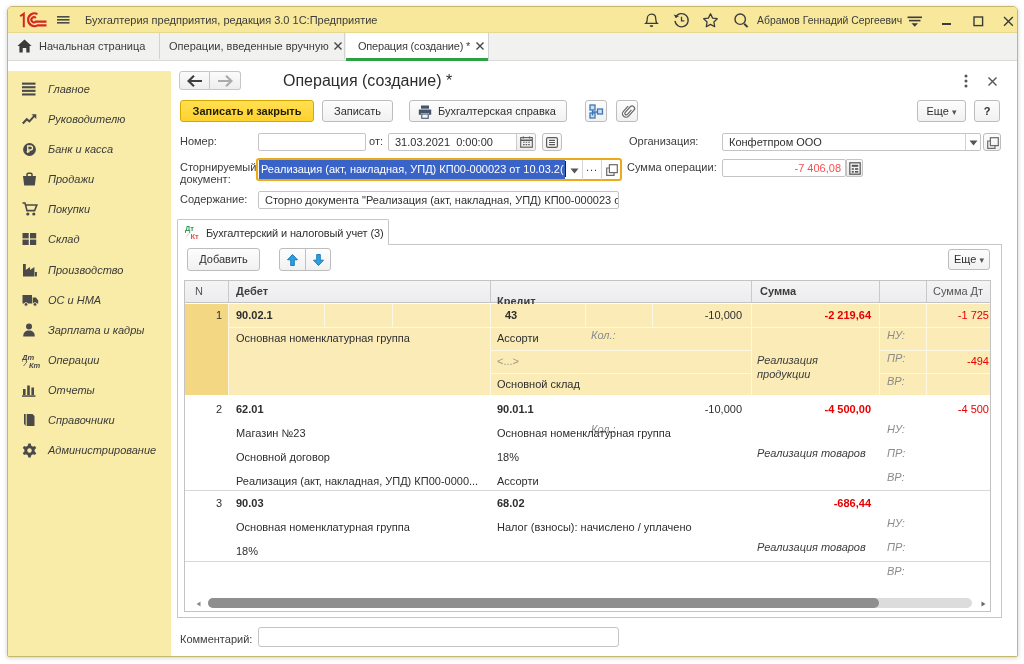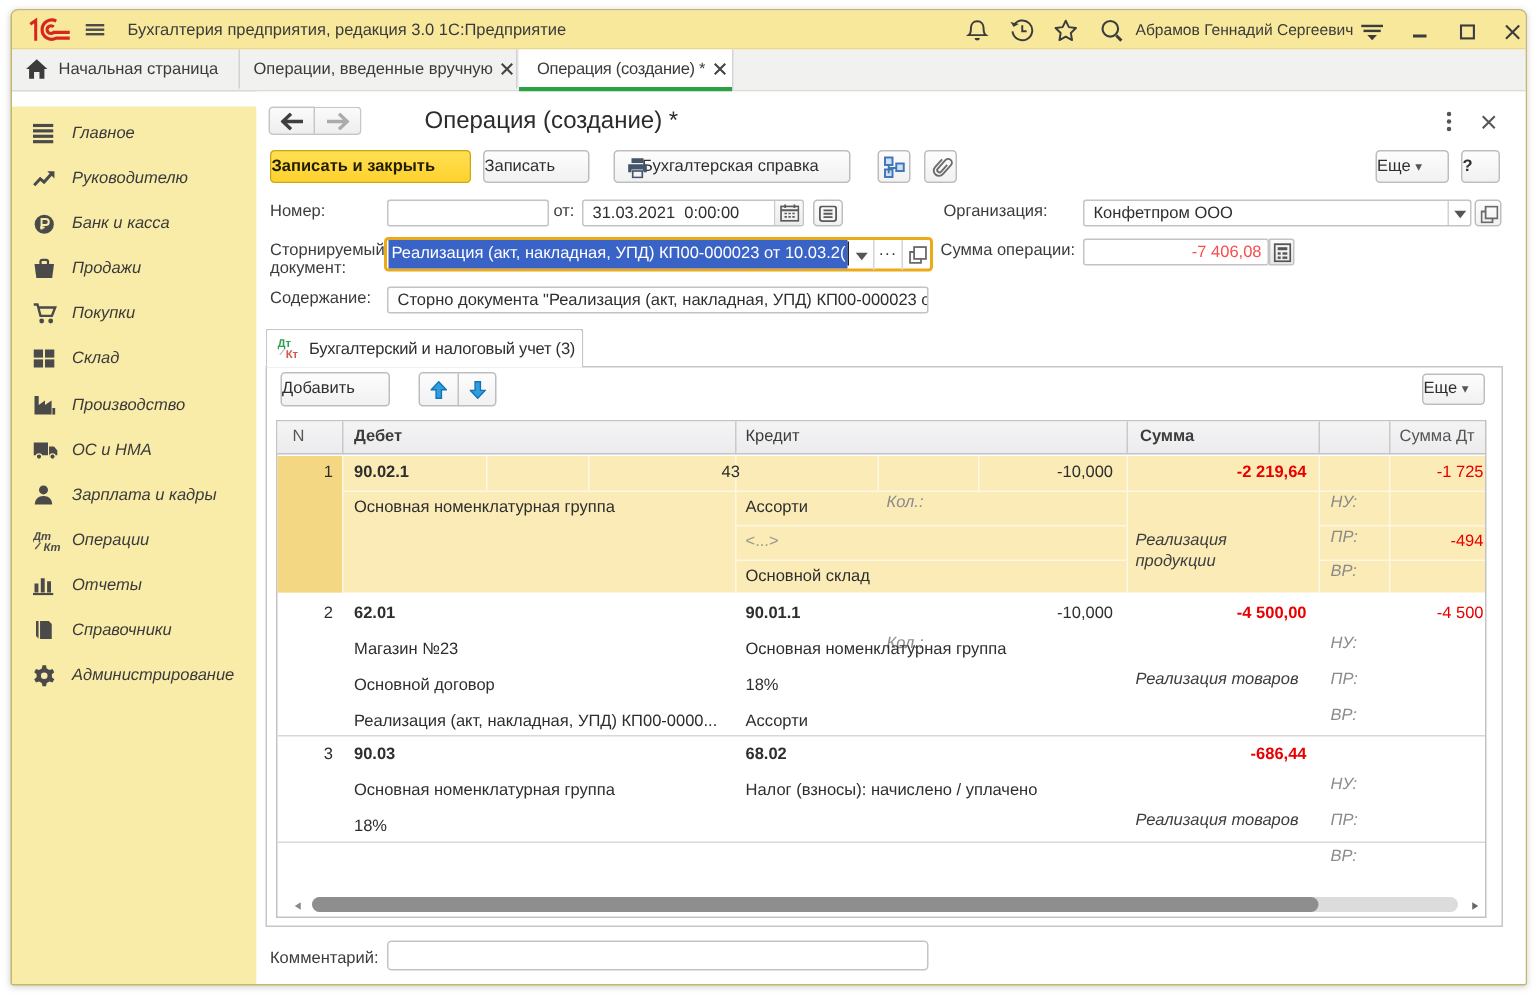--- a/index.html
+++ b/index.html
@@ -14,7 +14,7 @@
 .sideitem { position:absolute; left:0; width:100%; height:30px; }
 .sideitem svg { position:absolute; left:14px; top:8px; }
 .sideitem .lbl { position:absolute; left:40px; top:9px; font-size:11px; color:#3a3a3a; white-space:nowrap; }
-.btn { position:absolute; background:linear-gradient(#fdfdfd,#f1f1f1); border:1px solid #bdbdbd; border-radius:3px; font-size:11px; color:#2f2f2f; }
+.btn { position:absolute; background:linear-gradient(#fdfdfd,#f1f1f1); border:1px solid #bdbdbd; border-radius:3px; font-size:11px; color:#2f2f2f; text-align:center; }
 input, .inp { position:absolute; border:1px solid #c4c4c4; border-radius:2px; background:#fff; font-family:"Liberation Sans", sans-serif; font-size:11px; color:#2f2f2f; }
 .lab { position:absolute; font-size:11px; color:#3c3c3c; white-space:nowrap; }
 .cell { position:absolute; font-size:11px; color:#2e2e2e; white-space:nowrap; }

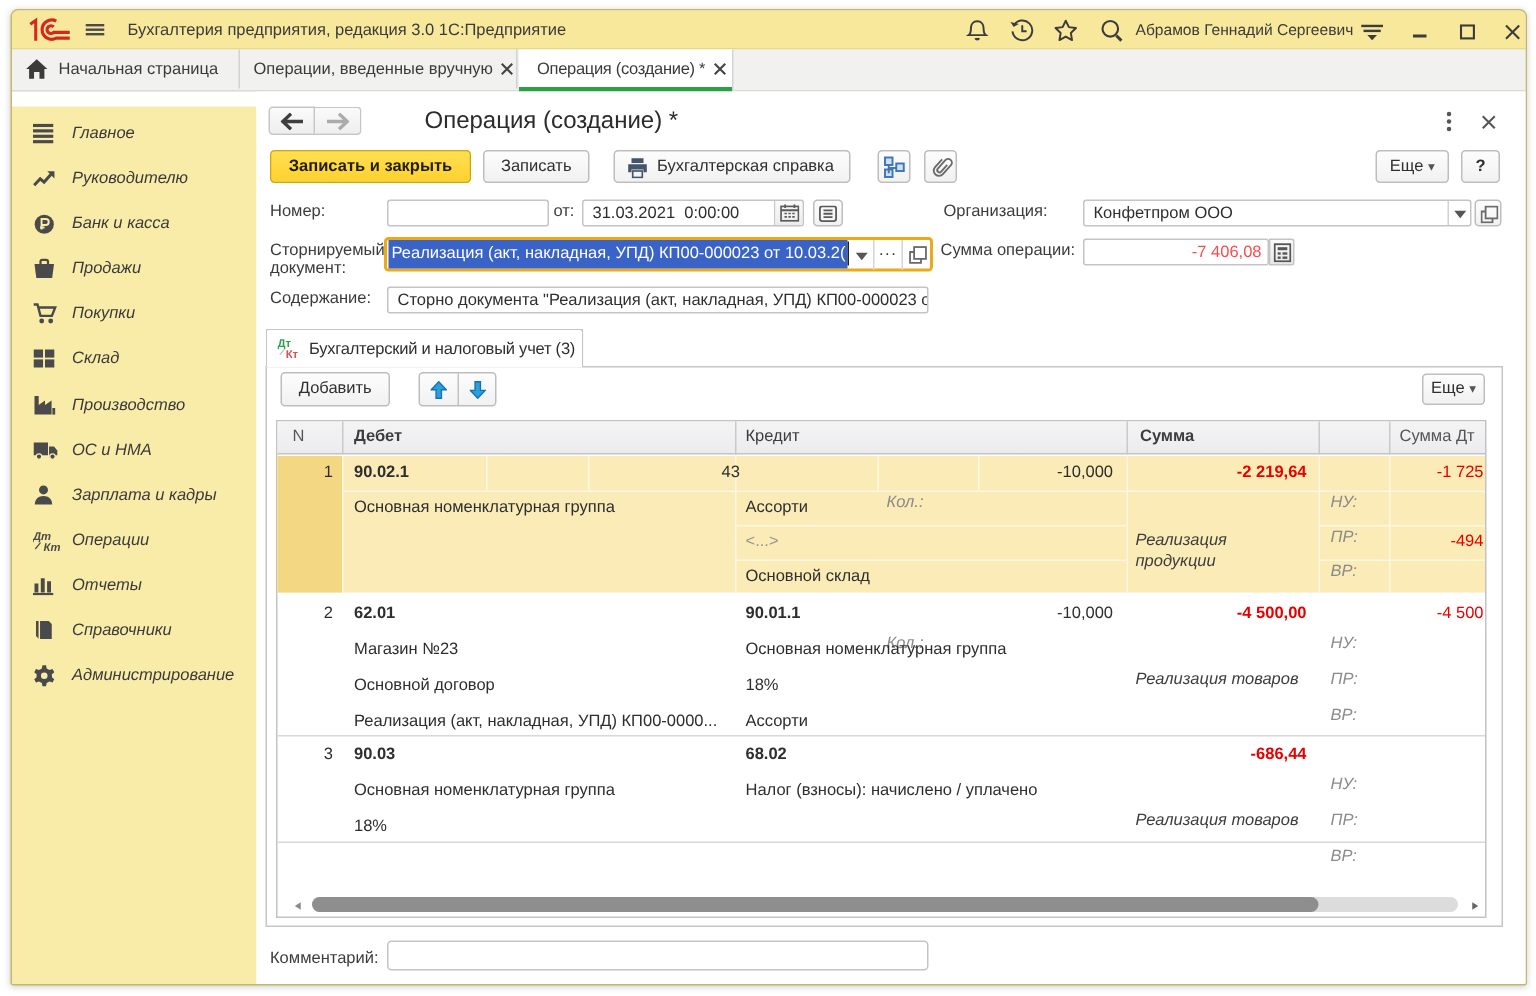--- a/index.html
+++ b/index.html
@@ -374,7 +374,7 @@
         <div class="abs" style="left:741px;top:0;width:1px;height:22px;background:#c9c9c9"></div>
         <div class="cell" style="left:10px;top:4px;color:#555">N</div>
         <div class="cell" style="left:51px;top:4px;font-weight:bold;color:#3c3c3c">Дебет</div>
-        <div class="cell" style="left:312px;top:4px;font-weight:normal;color:#3c3c3c">Кредит</div>
+        <div class="cell" style="left:312px;top:14px;font-weight:bold;color:#3c3c3c">Кредит</div>
         <div class="cell" style="left:575px;top:4px;font-weight:bold;color:#3c3c3c">Сумма</div>
         <div class="cell" style="left:748px;top:4px;color:#555">Сумма Дт</div>
       </div>

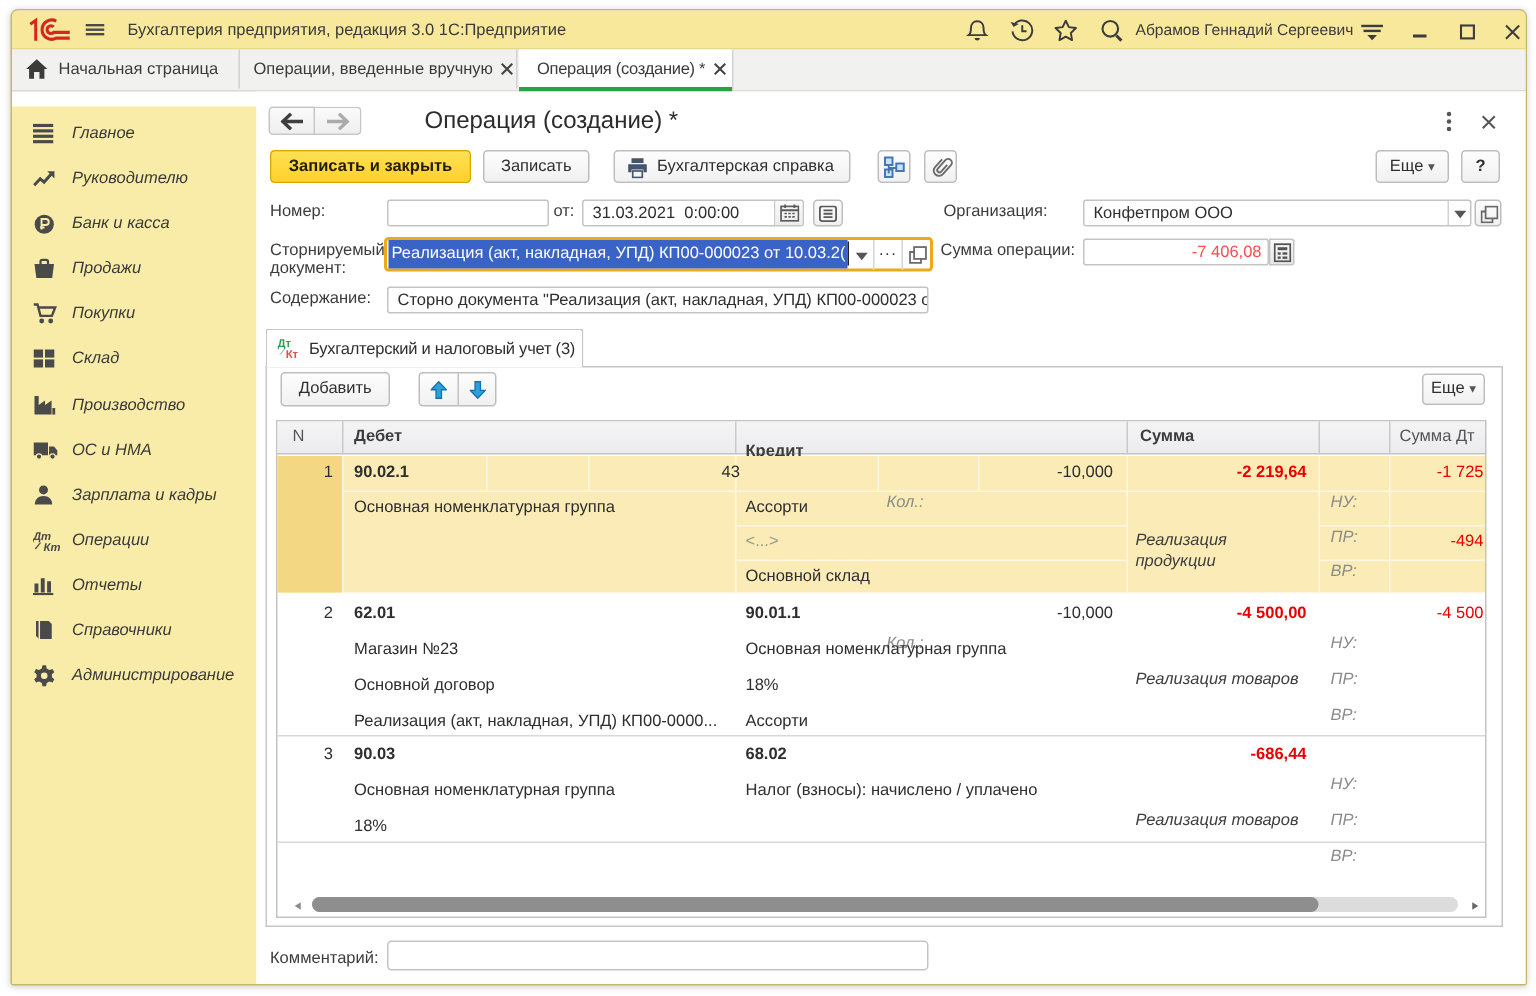--- a/index.html
+++ b/index.html
@@ -396,7 +396,7 @@
         <div class="abs" style="left:306px;top:69px;width:260px;height:1px;background:#fdf8e3"></div>
         <div class="abs" style="left:695px;top:69px;width:110px;height:1px;background:#fdf8e3"></div>
         <div class="cell" style="left:51px;top:5px;font-weight:bold">90.02.1</div>
-        <div class="cell" style="left:296px;top:5px;font-weight:normal">43</div>
+        <div class="cell" style="left:320px;top:5px;font-weight:bold">43</div>
         <div class="cell it gray" style="left:406px;top:5px">Кол.:</div>
         <div class="cell" style="left:467px;top:5px;width:90px;text-align:right">-10,000</div>
         <div class="cell red" style="left:567px;top:5px;width:119px;text-align:right;font-weight:bold">-2 219,64</div>

